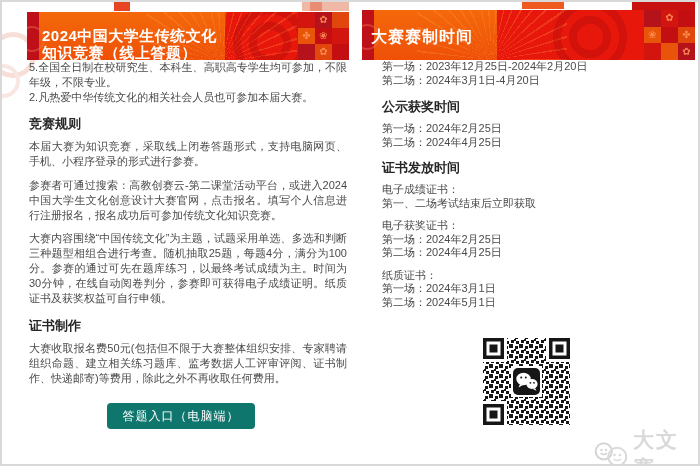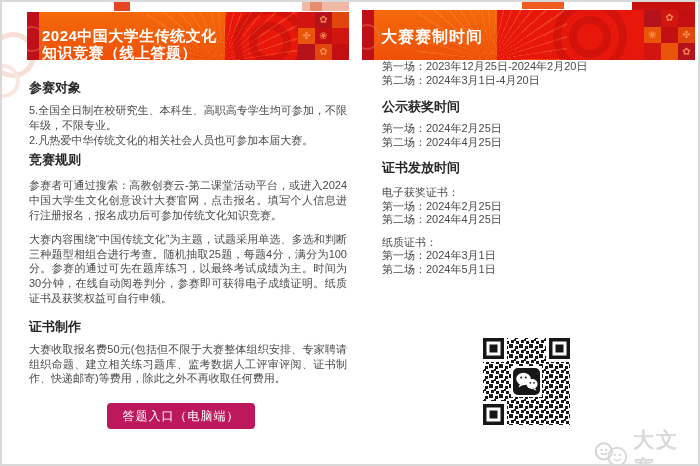--- a/index.html
+++ b/index.html
@@ -45,7 +45,7 @@
   .c4{background:#e8550a;} .c5{background:#c40f12;}
   .banner .title{position:relative;color:#ffffff;font-weight:bold;}
   .banner-left .title{padding:16px 0 0 15px;font-size:15px;line-height:16.5px;letter-spacing:.5px;}
-  .banner-right .title{padding:17px 0 0 19px;font-size:16px;letter-spacing:1px;}
+  .banner-right .title{padding:17px 0 0 9px;font-size:16px;letter-spacing:1px;}
 
   
   .decor{position:absolute;}

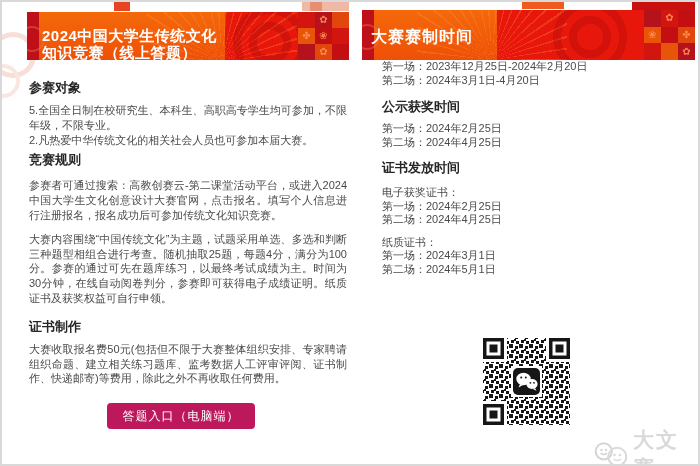--- a/index.html
+++ b/index.html
@@ -123,7 +123,6 @@
   </div>
 
   <div class="content-left">
-    <h3 class="sec h-obj">参赛对象</h3>
     <p>5.全国全日制在校研究生、本科生、高职高专学生均可参加，不限年级，不限专业。</p>
     <p>2.凡热爱中华传统文化的相关社会人员也可参加本届大赛。</p>
 

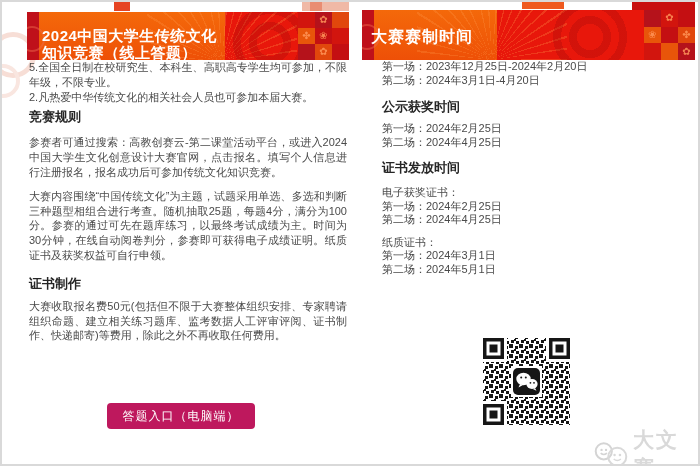--- a/index.html
+++ b/index.html
@@ -61,7 +61,7 @@
   .content-left{padding:0 2px;}
   h3.sec{font-size:13px;font-weight:bold;color:#262626;margin:0 0 6px;}
   .content-left h3.h-obj{margin-top:19px;}
-  .content-left h3.h-rule{margin-top:4px;}
+  .content-left h3.h-rule{margin-top:11px;}
   .content-left h3.h-fee{margin-top:12px;}
   .content-left p{margin:0;font-size:11px;line-height:14.8px;color:#4a4a4a;
     text-align:justify;}

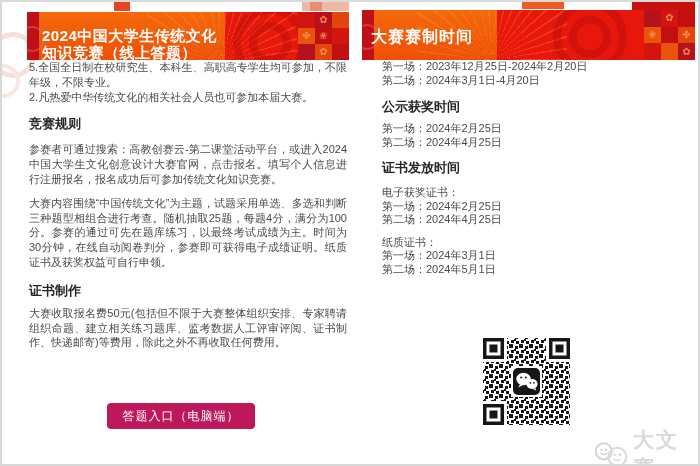--- a/index.html
+++ b/index.html
@@ -127,6 +127,7 @@
     <p>2.凡热爱中华传统文化的相关社会人员也可参加本届大赛。</p>
 
     <h3 class="sec h-rule">竞赛规则</h3>
+    <p>本届大赛为知识竞赛，采取线上闭卷答题形式，支持电脑网页、手机、小程序登录的形式进行参赛。</p>
     <p class="gap">参赛者可通过搜索：高教创赛云-第二课堂活动平台，或进入2024中国大学生文化创意设计大赛官网，点击报名。填写个人信息进行注册报名，报名成功后可参加传统文化知识竞赛。</p>
     <p class="gap">大赛内容围绕“中国传统文化”为主题，试题采用单选、多选和判断三种题型相组合进行考查。随机抽取25题，每题4分，满分为100分。参赛的通过可先在题库练习，以最终考试成绩为主。时间为30分钟，在线自动阅卷判分，参赛即可获得电子成绩证明。纸质证书及获奖权益可自行申领。</p>
 

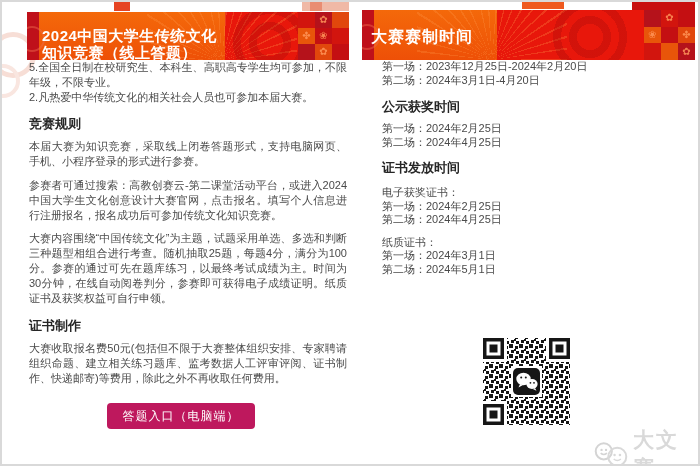--- a/index.html
+++ b/index.html
@@ -171,6 +171,7 @@
 
     <h3 class="sec h-t3">证书发放时间</h3>
     <div class="group first">
+      <p class="line">电子成绩证书：</p>
     </div>
     <div class="group">
       <p class="line">电子获奖证书：</p>

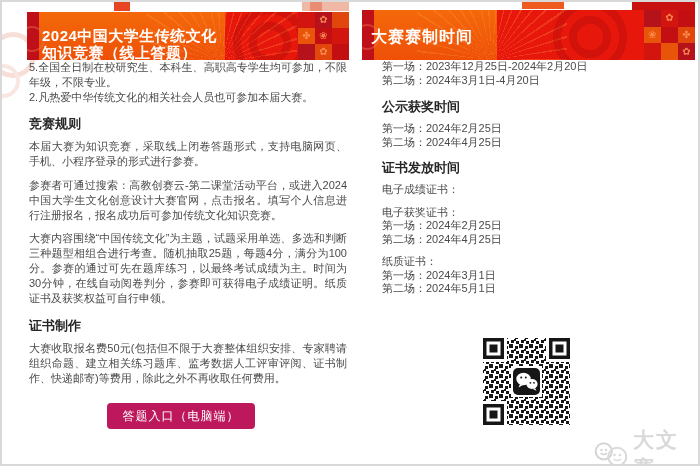--- a/index.html
+++ b/index.html
@@ -172,6 +172,7 @@
     <h3 class="sec h-t3">证书发放时间</h3>
     <div class="group first">
       <p class="line">电子成绩证书：</p>
+      <p class="line">第一、二场考试结束后立即获取</p>
     </div>
     <div class="group">
       <p class="line">电子获奖证书：</p>

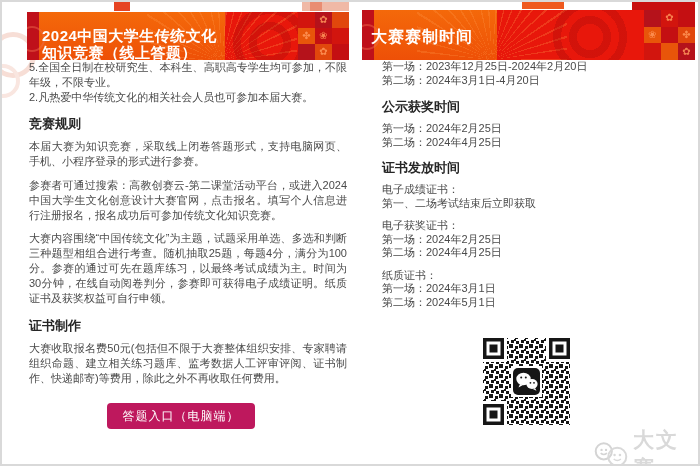--- a/index.html
+++ b/index.html
@@ -68,7 +68,7 @@
   .content-left p.gap{margin-top:9px;}
 
   .enter-button{position:absolute;left:80px;top:391px;width:148px;height:26px;
-    background:#be185d;border:none;border-radius:4px;color:#ffffff;
+    background:#0f766e;border:none;border-radius:4px;color:#ffffff;
     font-size:12px;font-family:inherit;letter-spacing:1px;cursor:pointer;
     display:flex;align-items:center;justify-content:center;}
 

